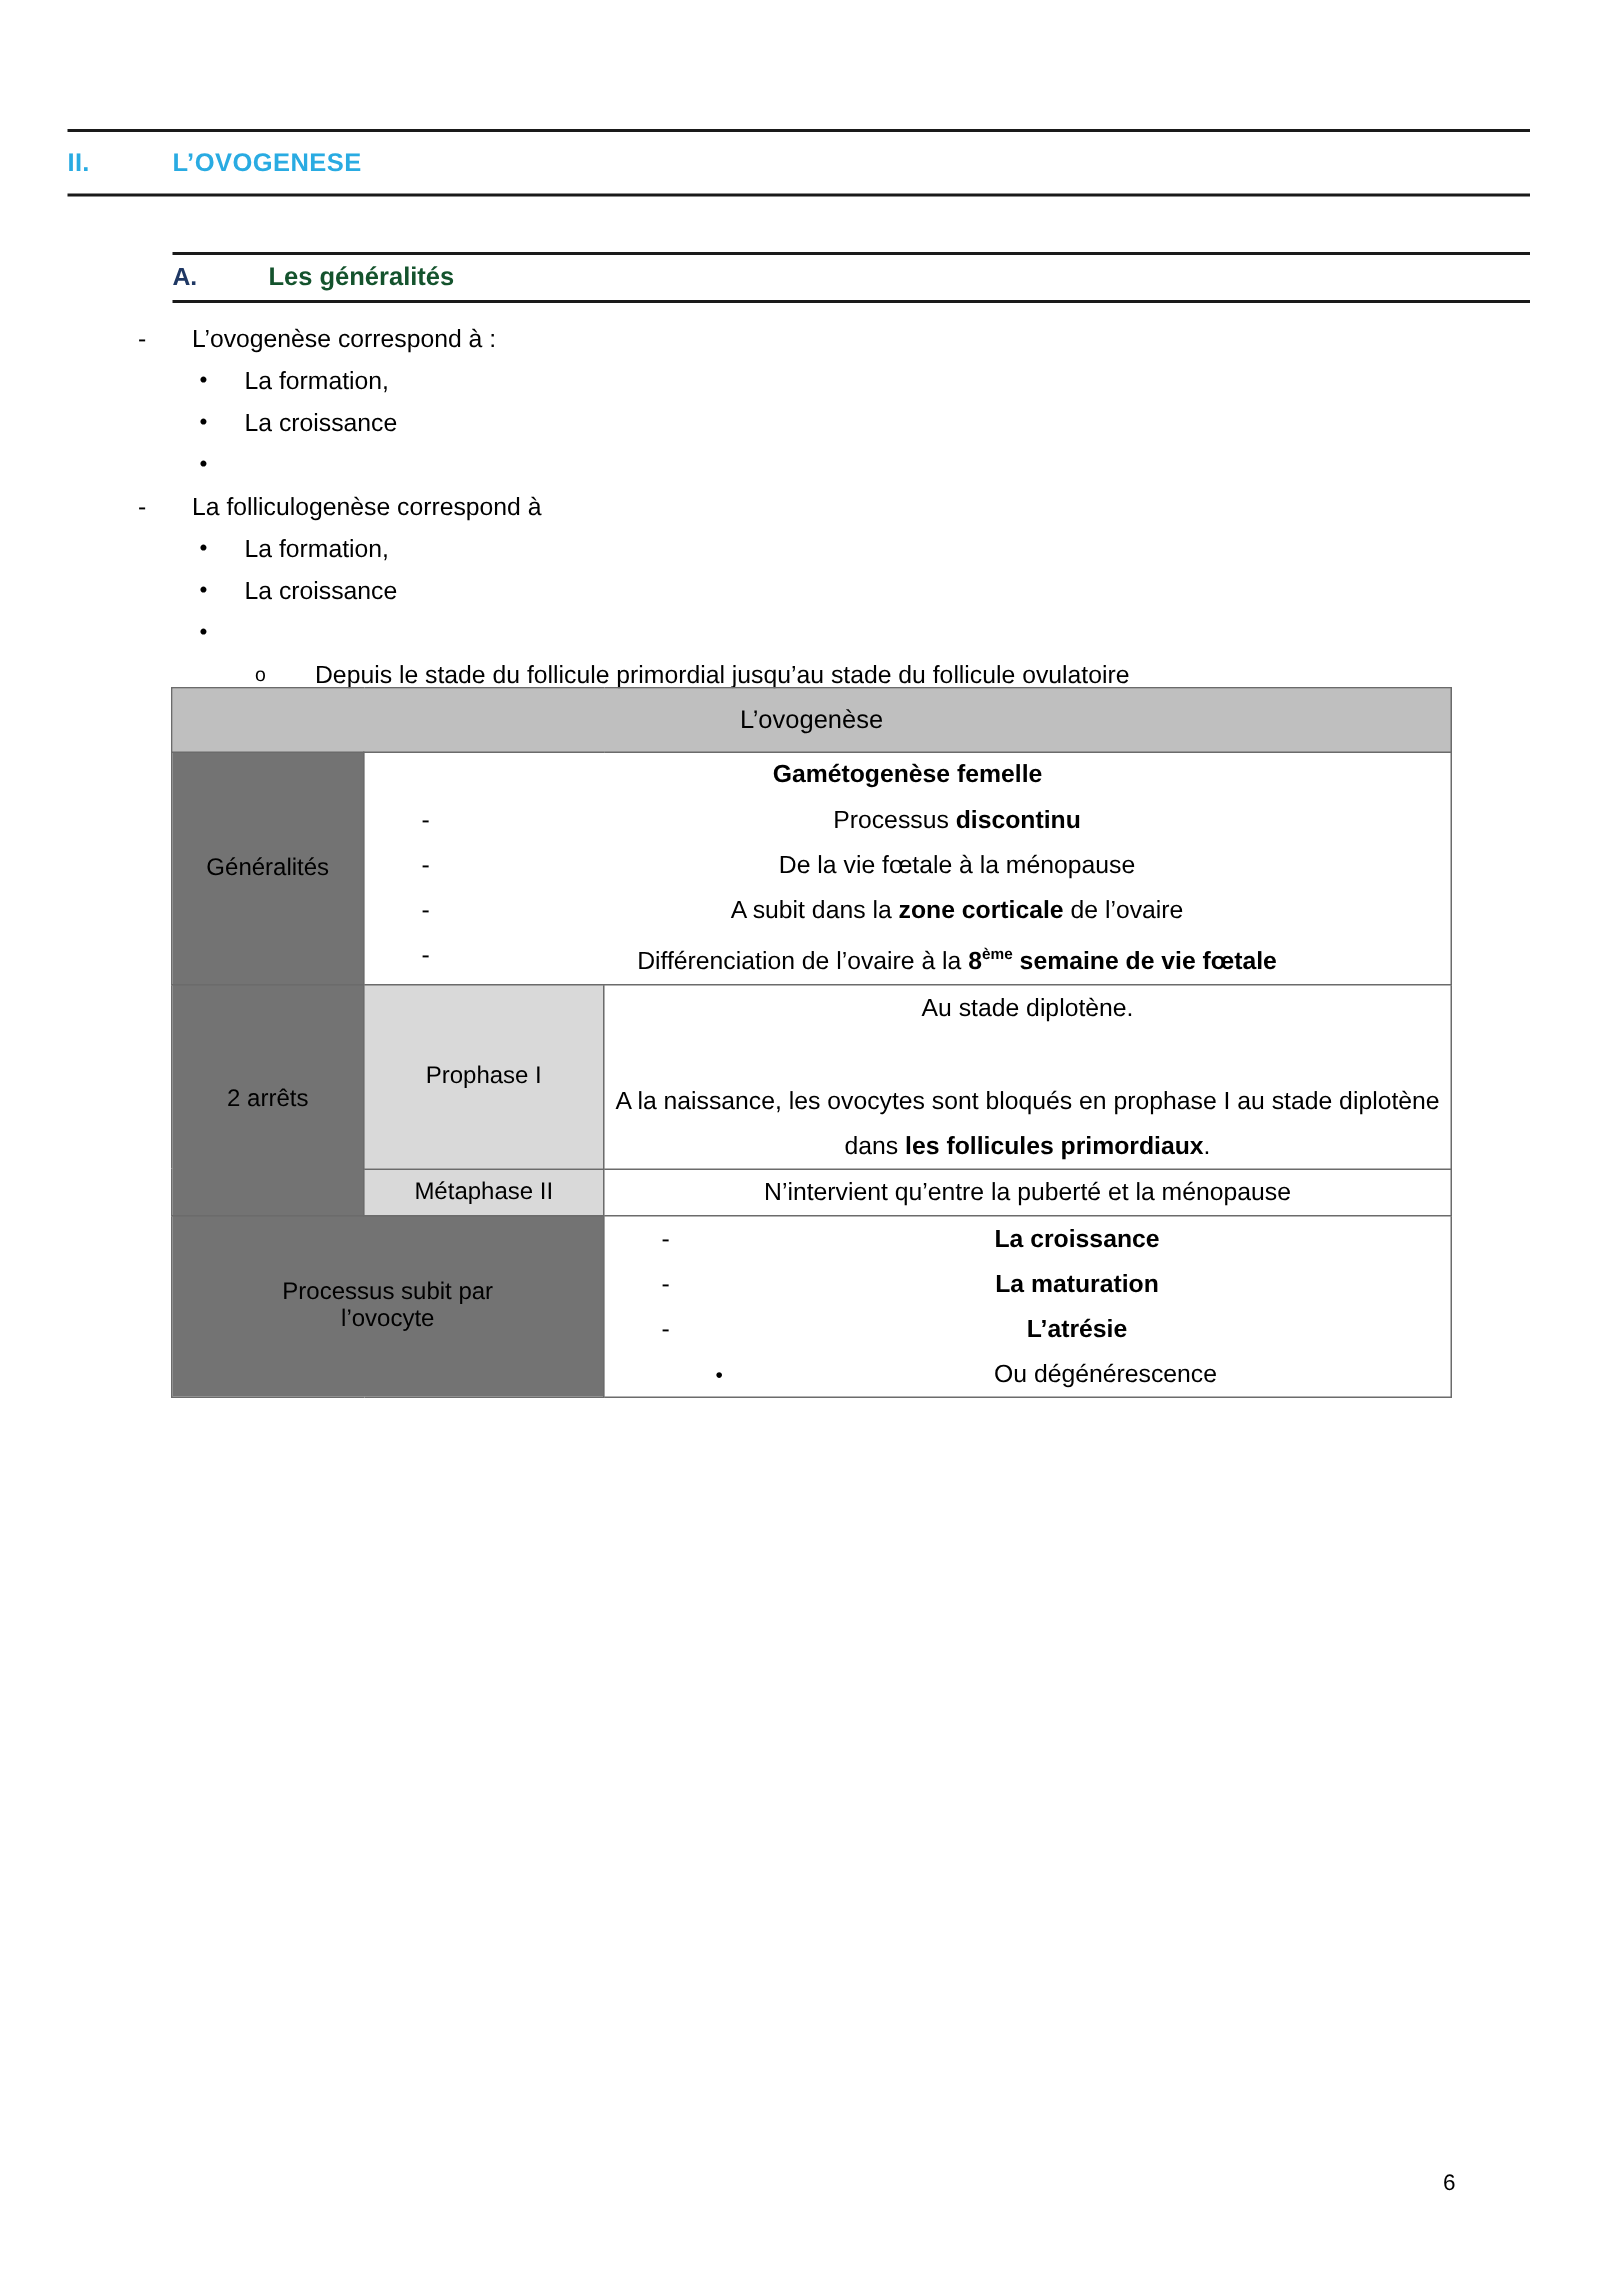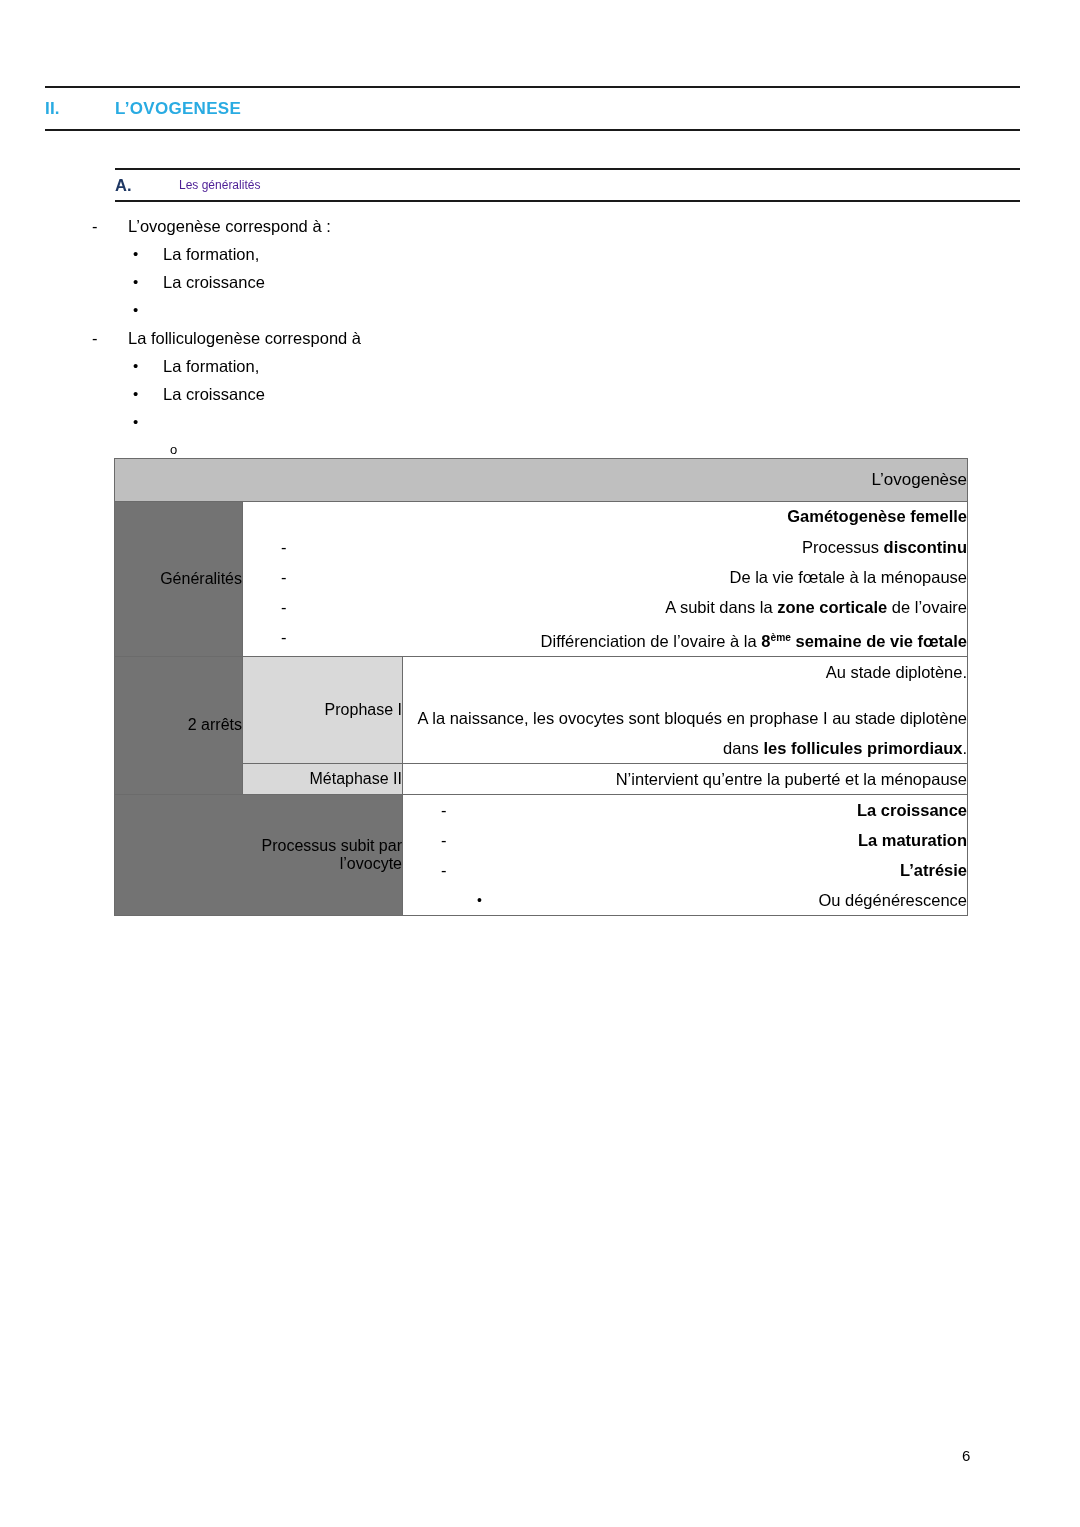--- a/index.html
+++ b/index.html
@@ -71,9 +71,9 @@
     color: #1F3864;
   }
   .h-sub .ttl {
-    font-size: 12px;
-    font-weight: normal;
-    color: #4c1d95;
+    font-size: 17px;
+    font-weight: bold;
+    color: #14532d;
   }
 
   

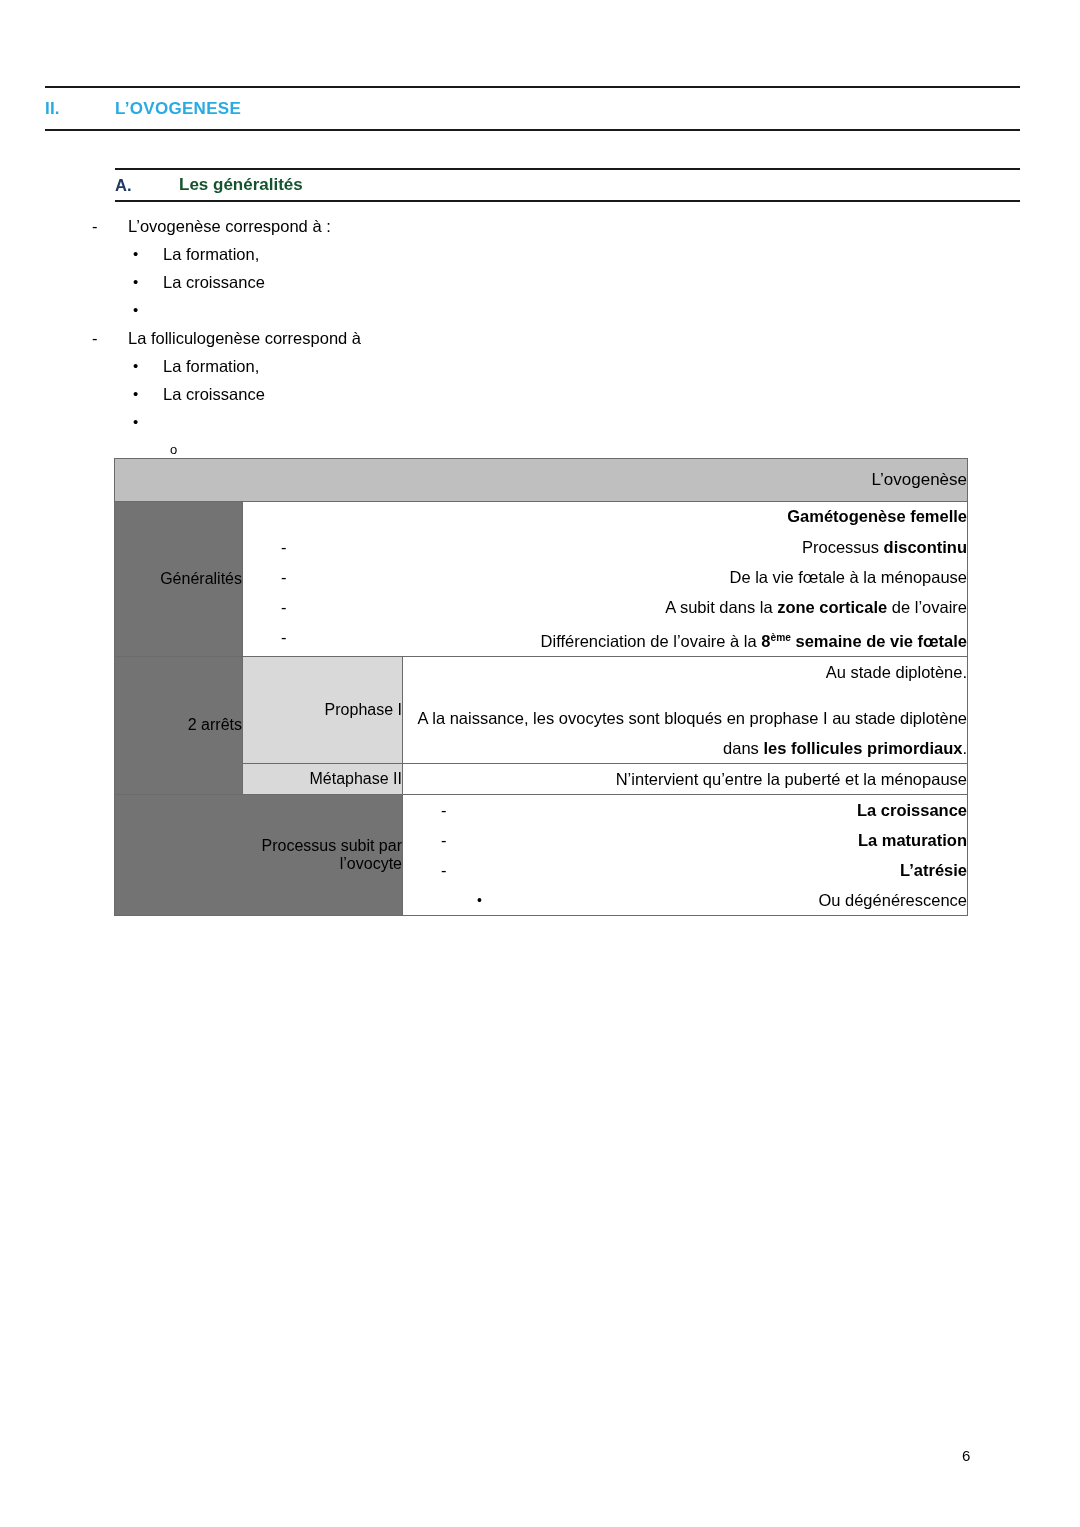--- a/index.html
+++ b/index.html
@@ -261,6 +261,7 @@
     </div>
     <div class="li lvl3">
       <span class="mark">o</span>
+      <span class="txt">Depuis le stade du follicule primordial jusqu’au stade du follicule ovulatoire</span>
     </div>
   </div>
 

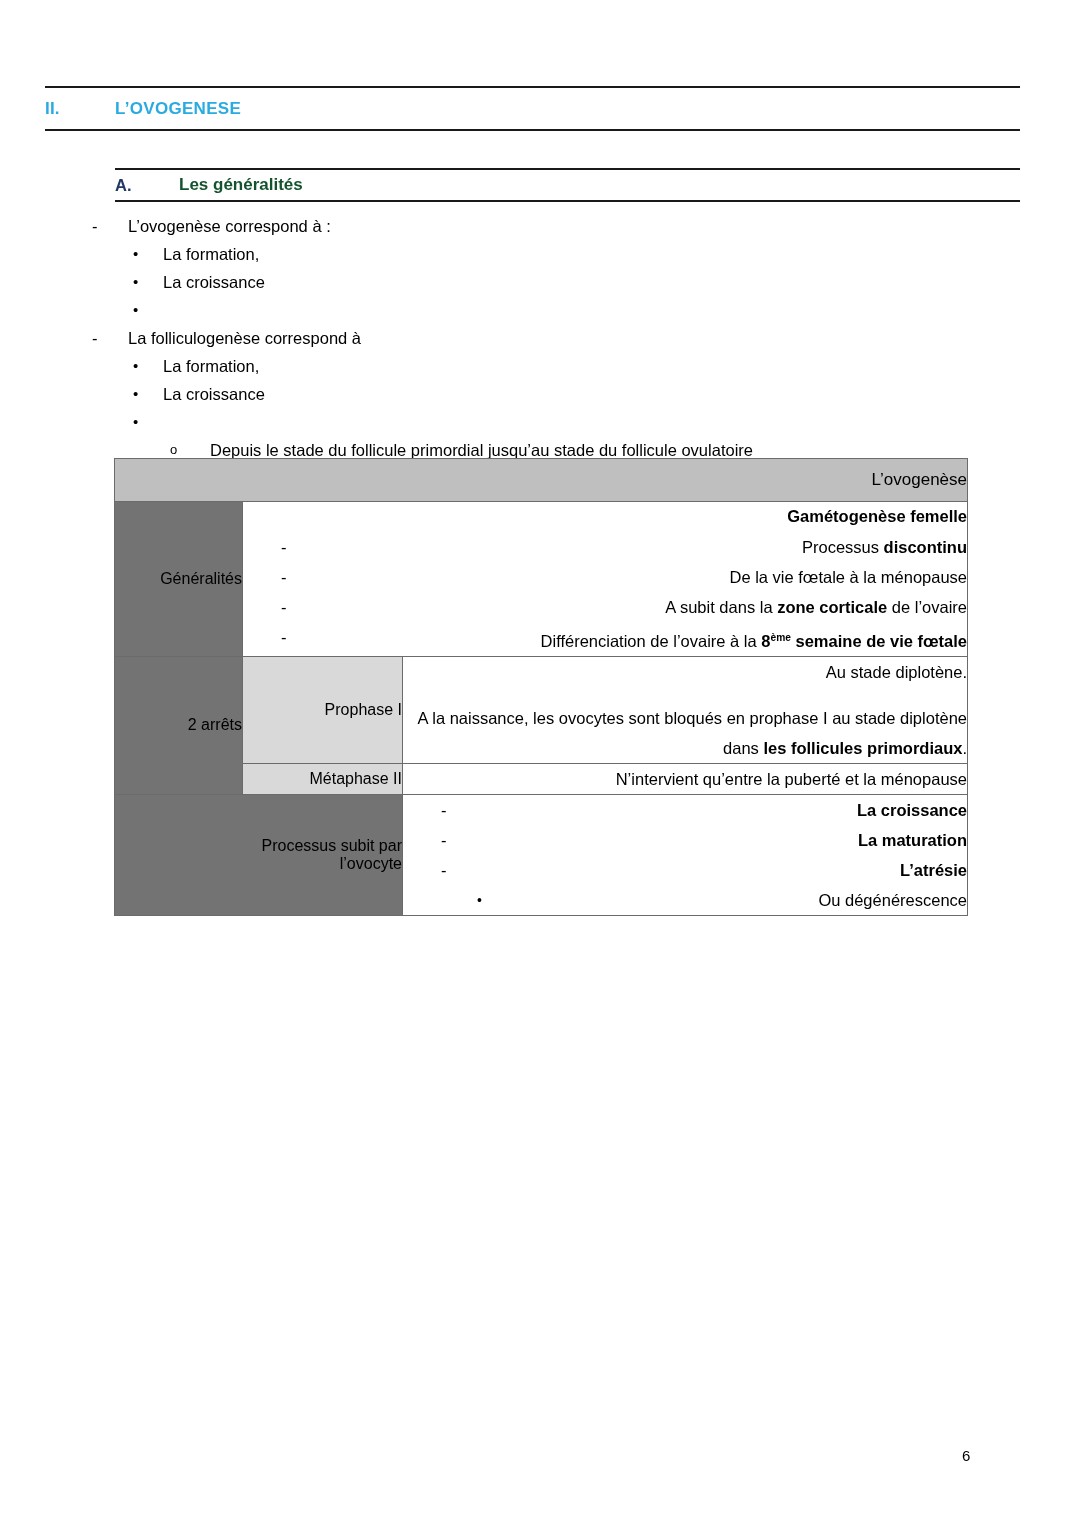--- a/index.html
+++ b/index.html
@@ -123,7 +123,7 @@
     padding: 0;
     vertical-align: middle;
     font-weight: normal;
-    text-align: right;
+    text-align: center;
   }
   .cap {
     background: #BFBFBF;

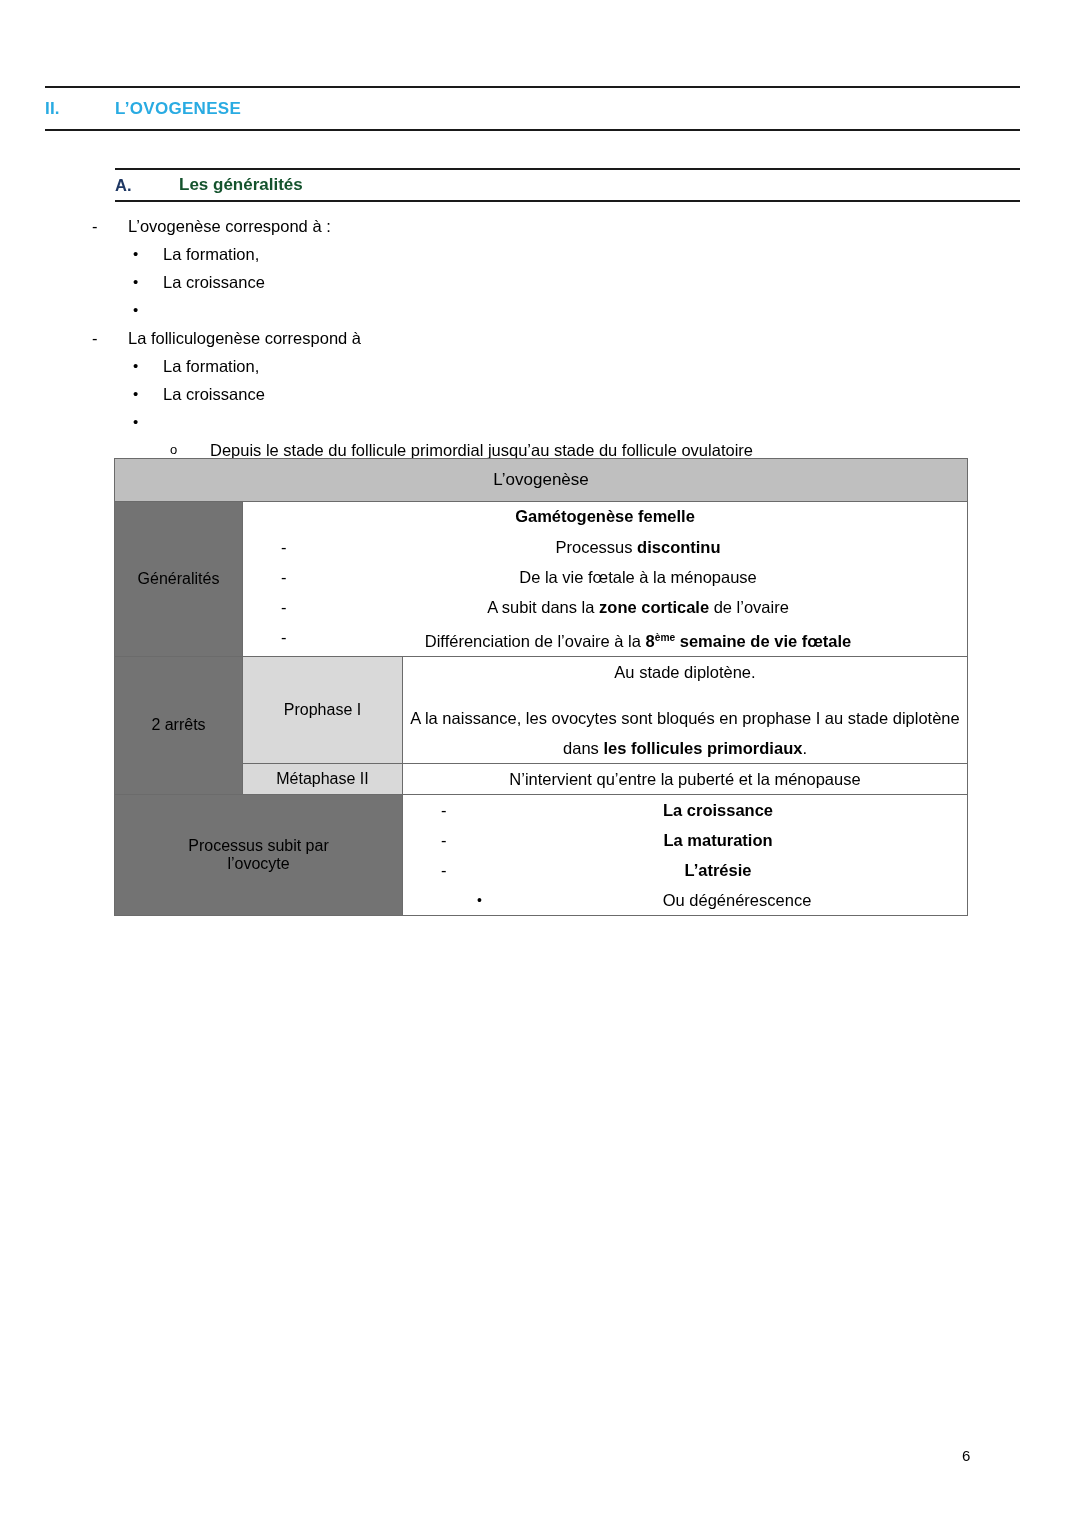--- a/index.html
+++ b/index.html
@@ -167,7 +167,7 @@
     line-height: 30px;
   }
   .body-cell p.gap {
-    margin-top: 16px;
+    margin-top: 32px;
   }
   .dashlist {
     list-style: none;

